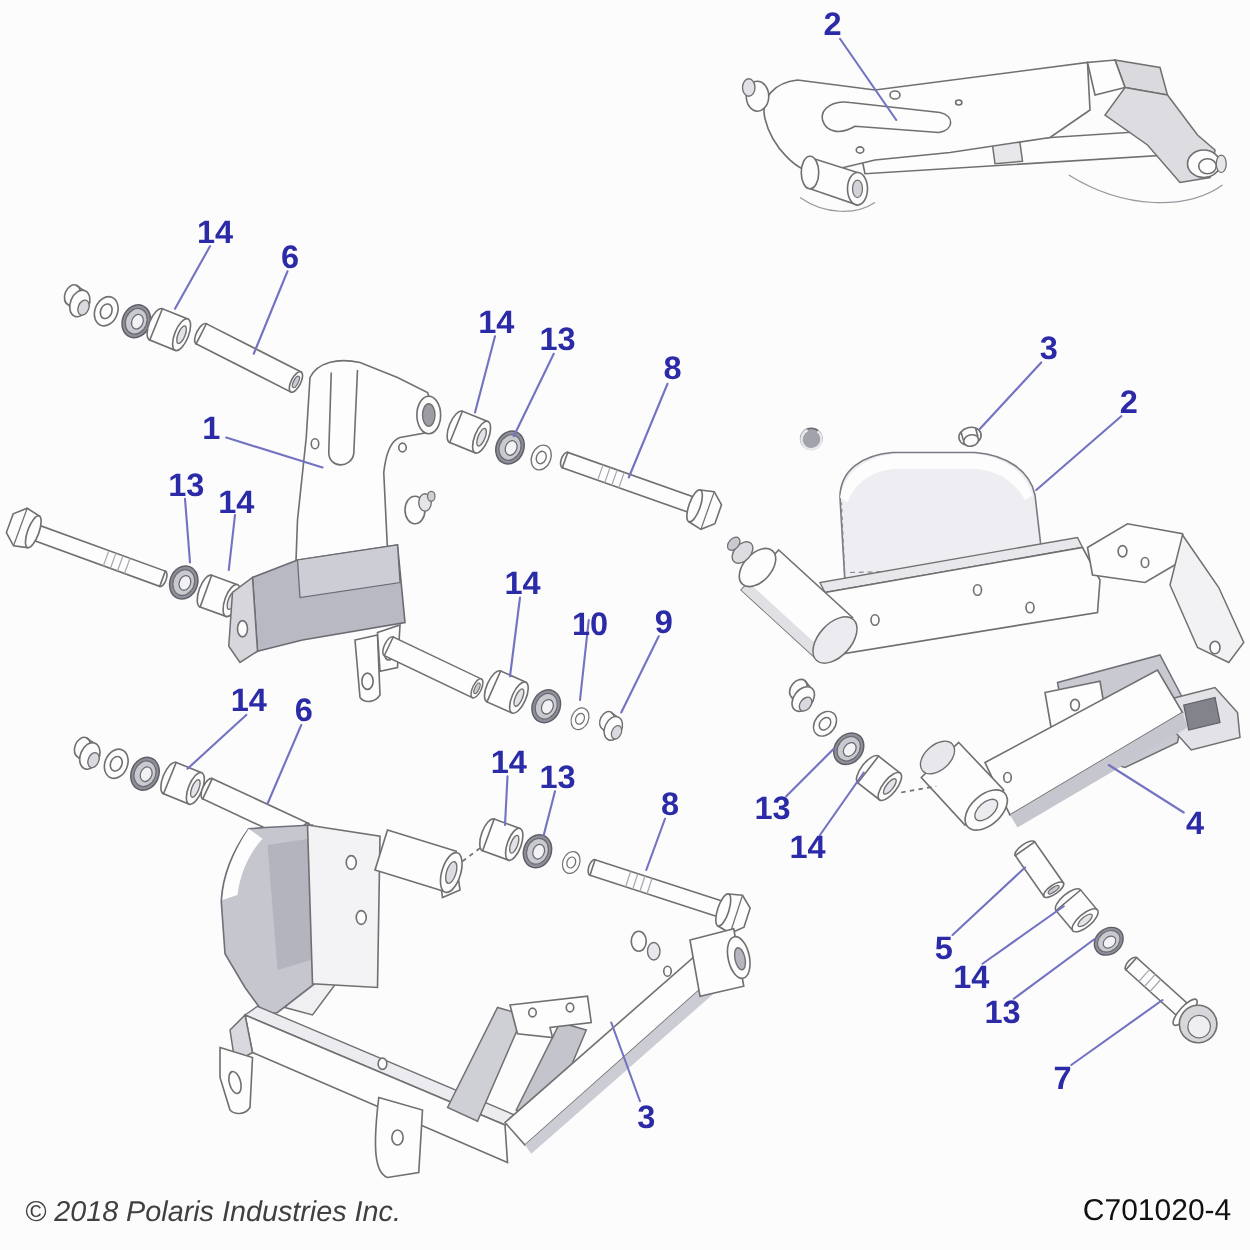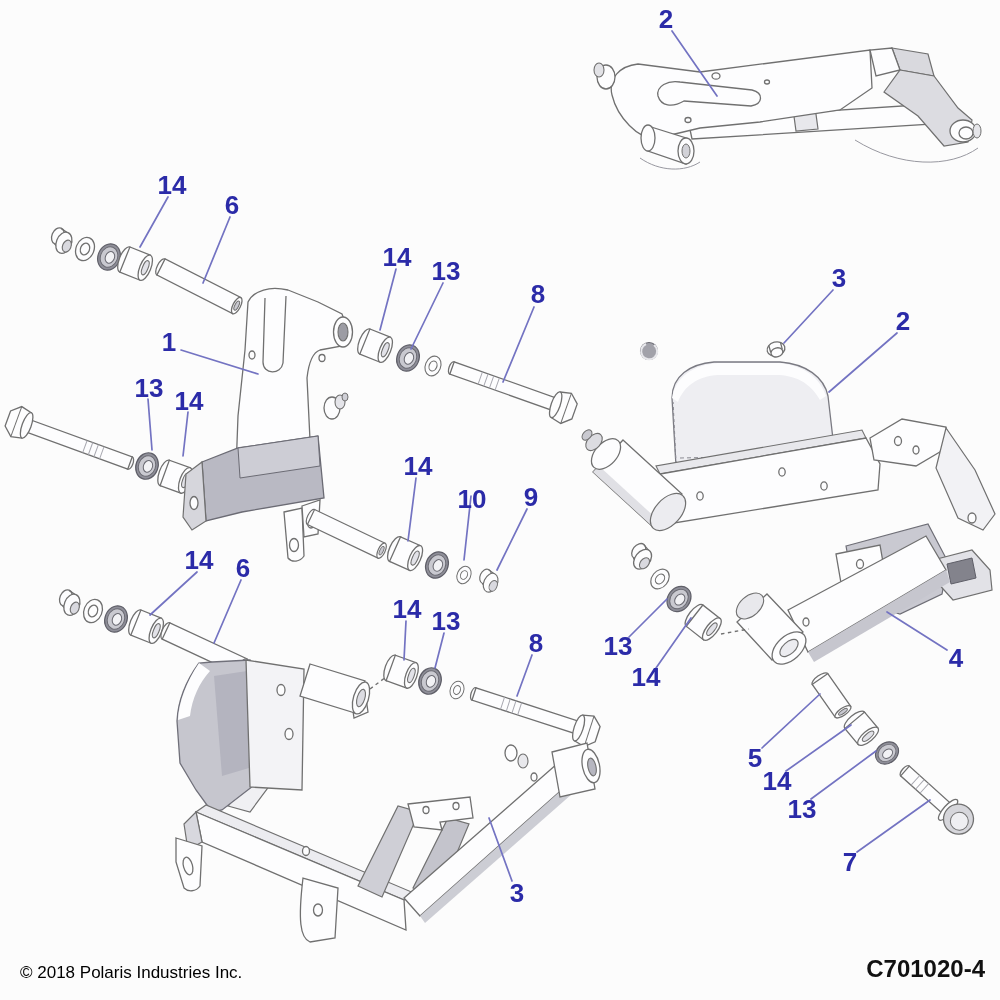--- a/index.html
+++ b/index.html
@@ -18,7 +18,7 @@
   }
   .copyright {
     position:absolute; left:20px; bottom:17px;
-    font-size:17px; color:#000000;
+    font-size:23px; color:#404040;font-style:italic;
   }
   .partnum {
     position:absolute; right:15px; bottom:17px;

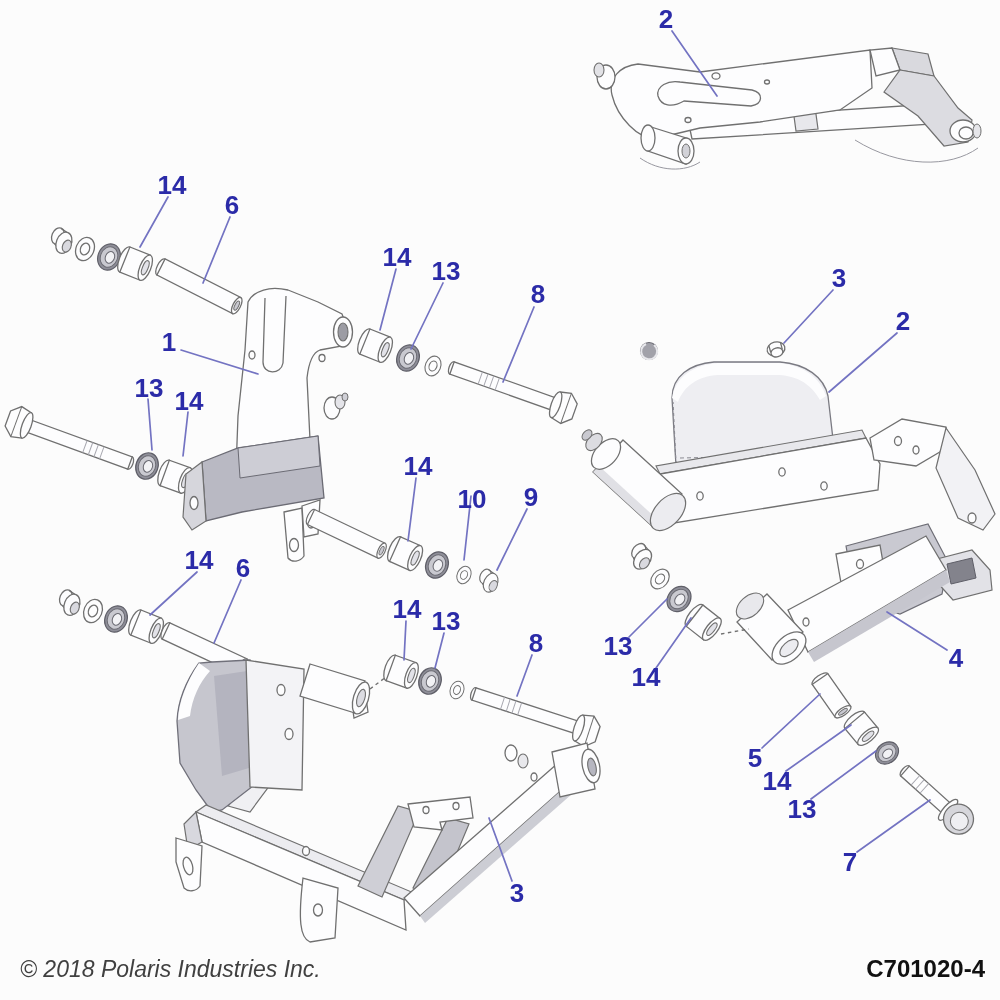--- a/index.html
+++ b/index.html
@@ -22,7 +22,7 @@
   }
   .partnum {
     position:absolute; right:15px; bottom:17px;
-    font-size:24px; font-weight:bold; color:#111;
+    font-size:24px; font-weight:normal; color:#111;
   }
 </style>
 </head>

